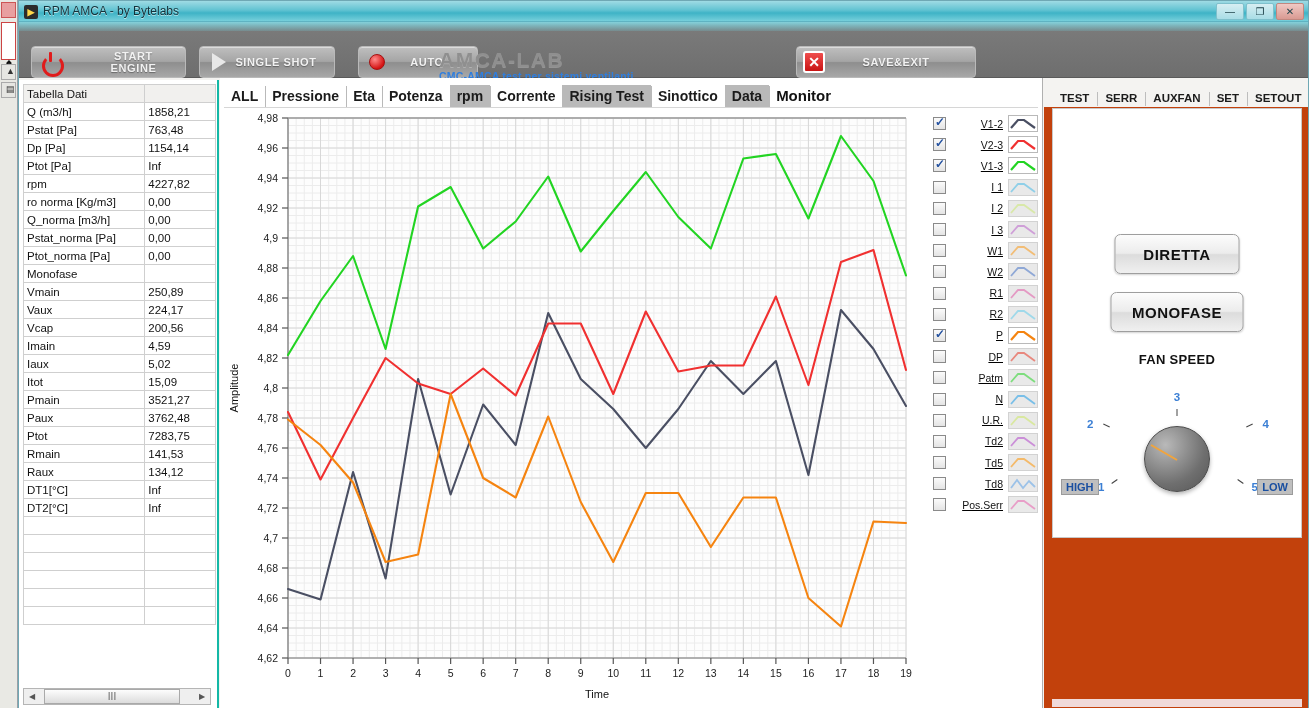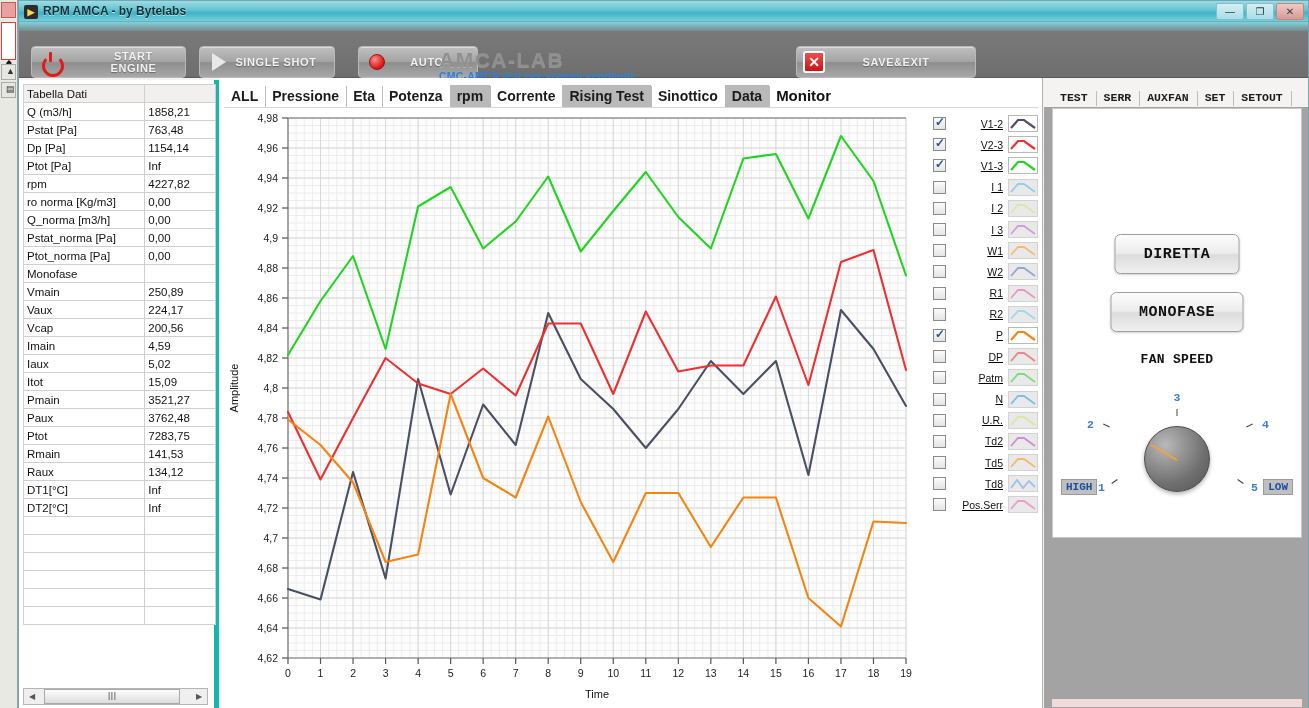--- a/index.html
+++ b/index.html
@@ -45,7 +45,7 @@
     font-size: 9px; line-height: 14px; text-align: center; font-weight: bold;
   }
   .title-text {
-    position: absolute; left: 24px; top: 3px; font-size: 12px; font-weight: bold;
+    position: absolute; left: 24px; top: 3px; font-size: 12px; font-weight: normal;
     color: #13323a; text-shadow: 0 1px 0 rgba(255,255,255,.55);
   }
   .win-btns { position: absolute; right: 4px; top: 2px; display: flex; gap: 2px; }

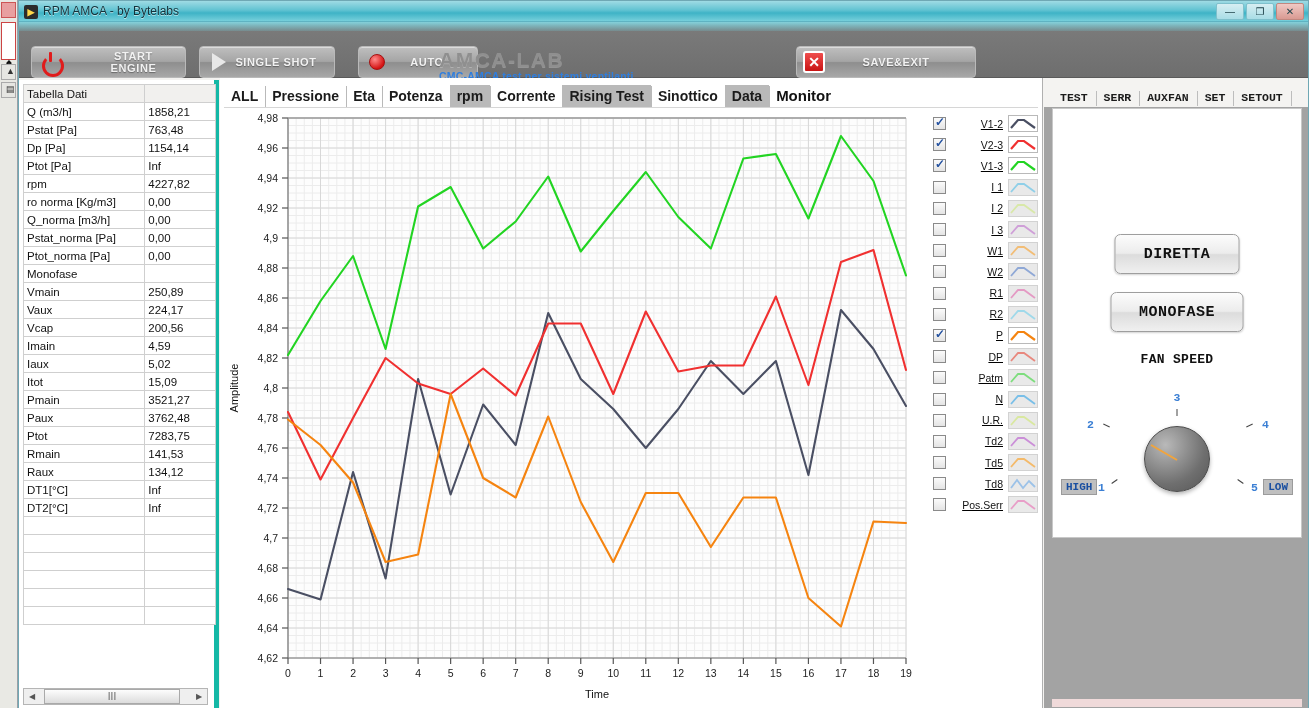--- a/index.html
+++ b/index.html
@@ -124,7 +124,7 @@
   
   .tablepane {
     position: absolute; left: 0px; top: 2px; width: 200px; bottom: 0;
-    background: #fff; border-right: 5px solid #14b8a6;
+    background: #fff; border-right: 2px solid #14b8a6;
   }
   table.datatab { width: 193px; border-collapse: collapse; margin-left: 4px; margin-top: 4px; }
   table.datatab td {

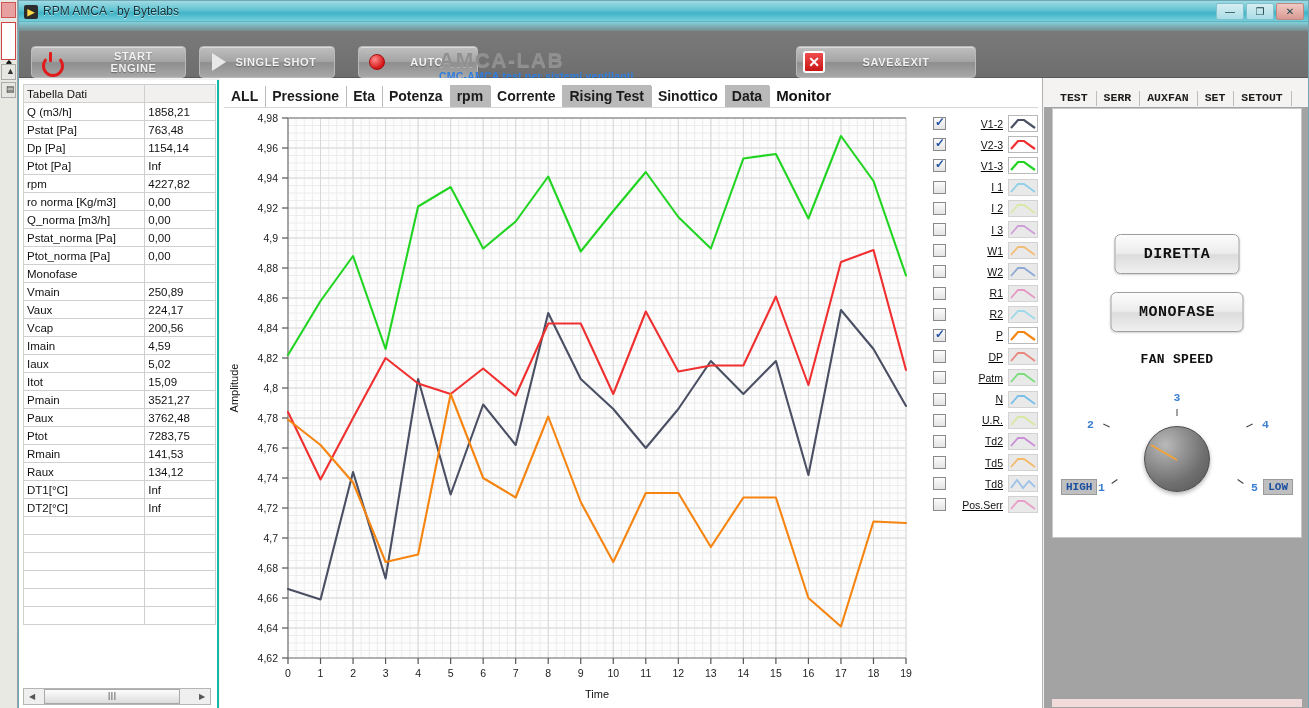--- a/index.html
+++ b/index.html
@@ -189,7 +189,7 @@
 
   
   .rightpane {
-    position: absolute; left: 1025px; top: 0; right: 0; bottom: 0; background: #a3a3a3; font-family: Liberation Mono, monospace;
+    position: absolute; left: 1025px; top: 0; right: 0; bottom: 0; background: #c2410c;
   }
   .rtabstrip { display: flex; align-items: flex-end; height: 29px; padding: 7px 0 0 8px; background:#f4f3f1; }
   .rtab {

